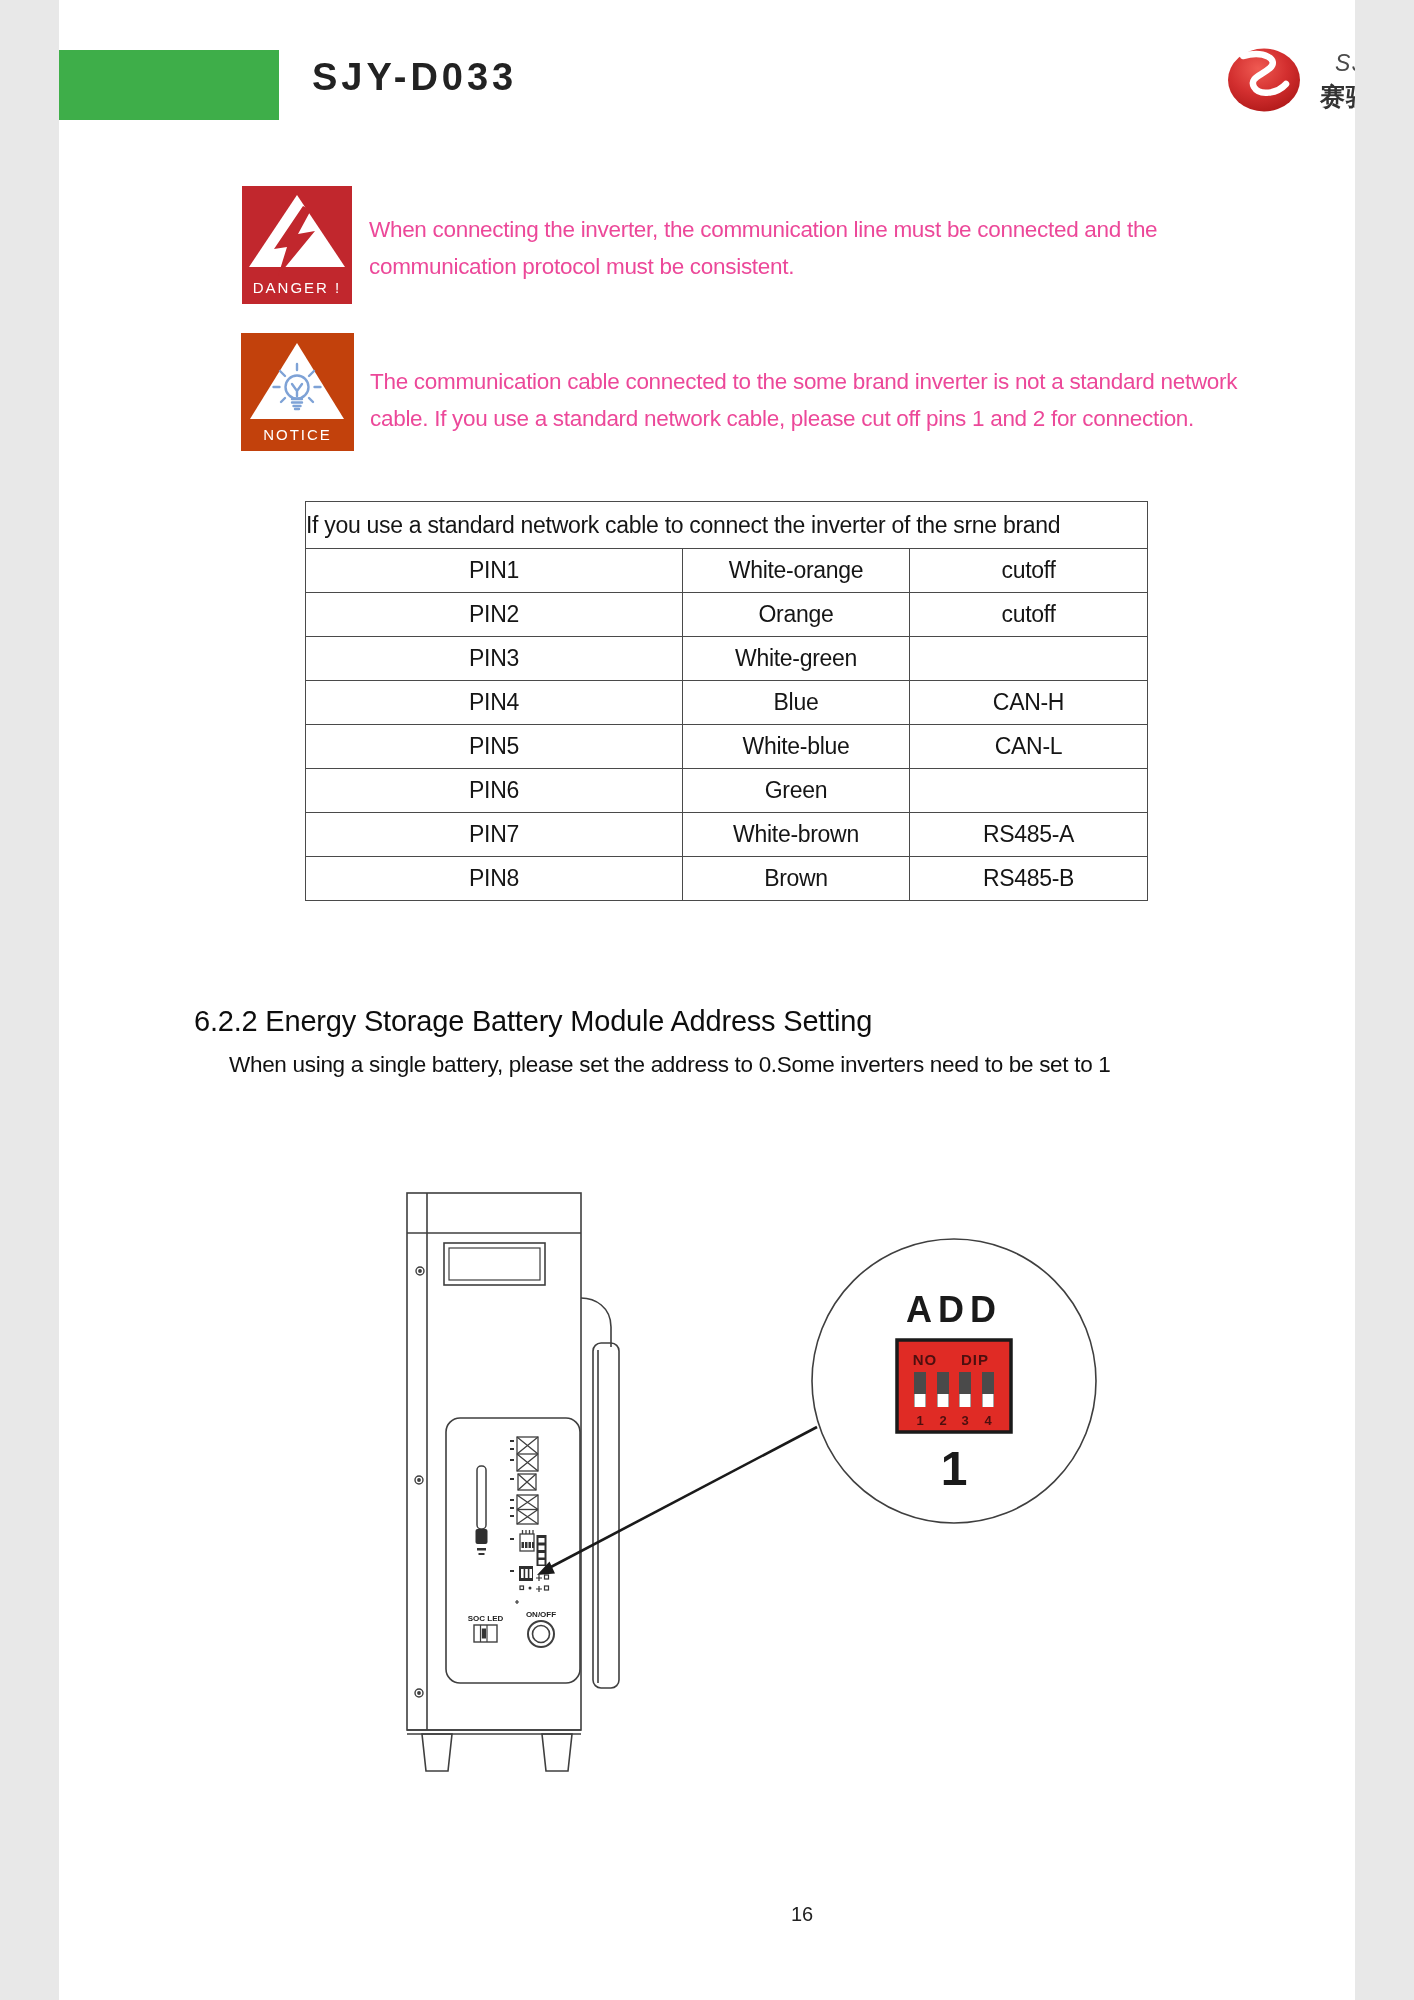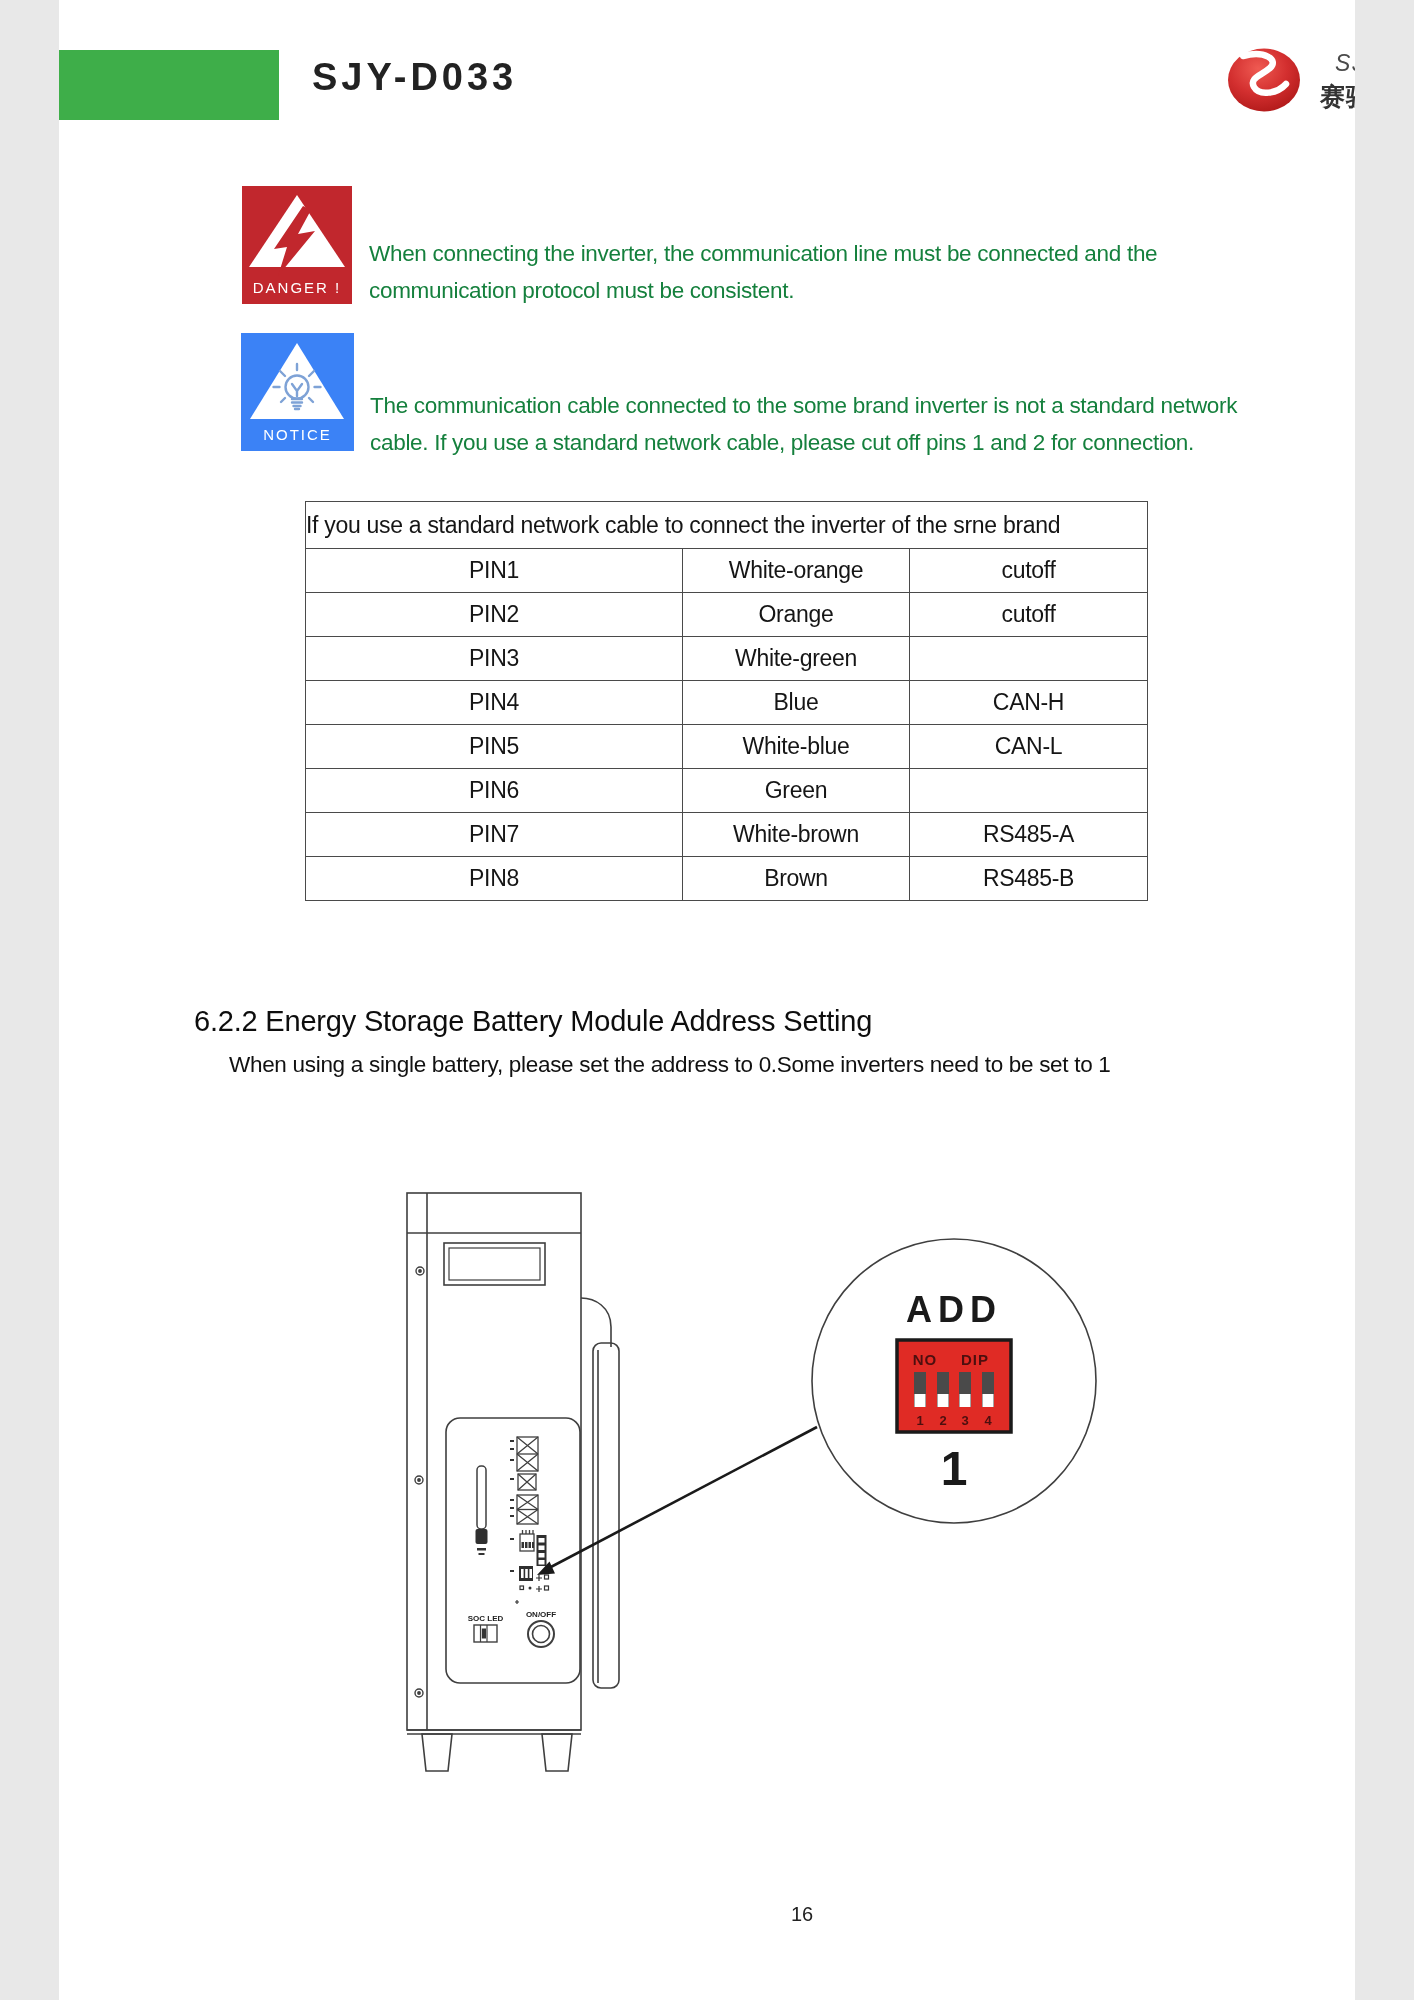--- a/index.html
+++ b/index.html
@@ -27,7 +27,7 @@
     position:absolute; left:0; right:0; bottom:8px; text-align:center;
     color:#fff; font-size:15px; letter-spacing:2px;
   }
-  .note-text { font-size:22.5px; line-height:37px; letter-spacing:-0.3px; color:#15803d;margin-top:24px; }
+  .note-text { font-size:22.5px; line-height:37px; letter-spacing:-0.3px; color:#ec4899; }
 
   
   .pin-table {

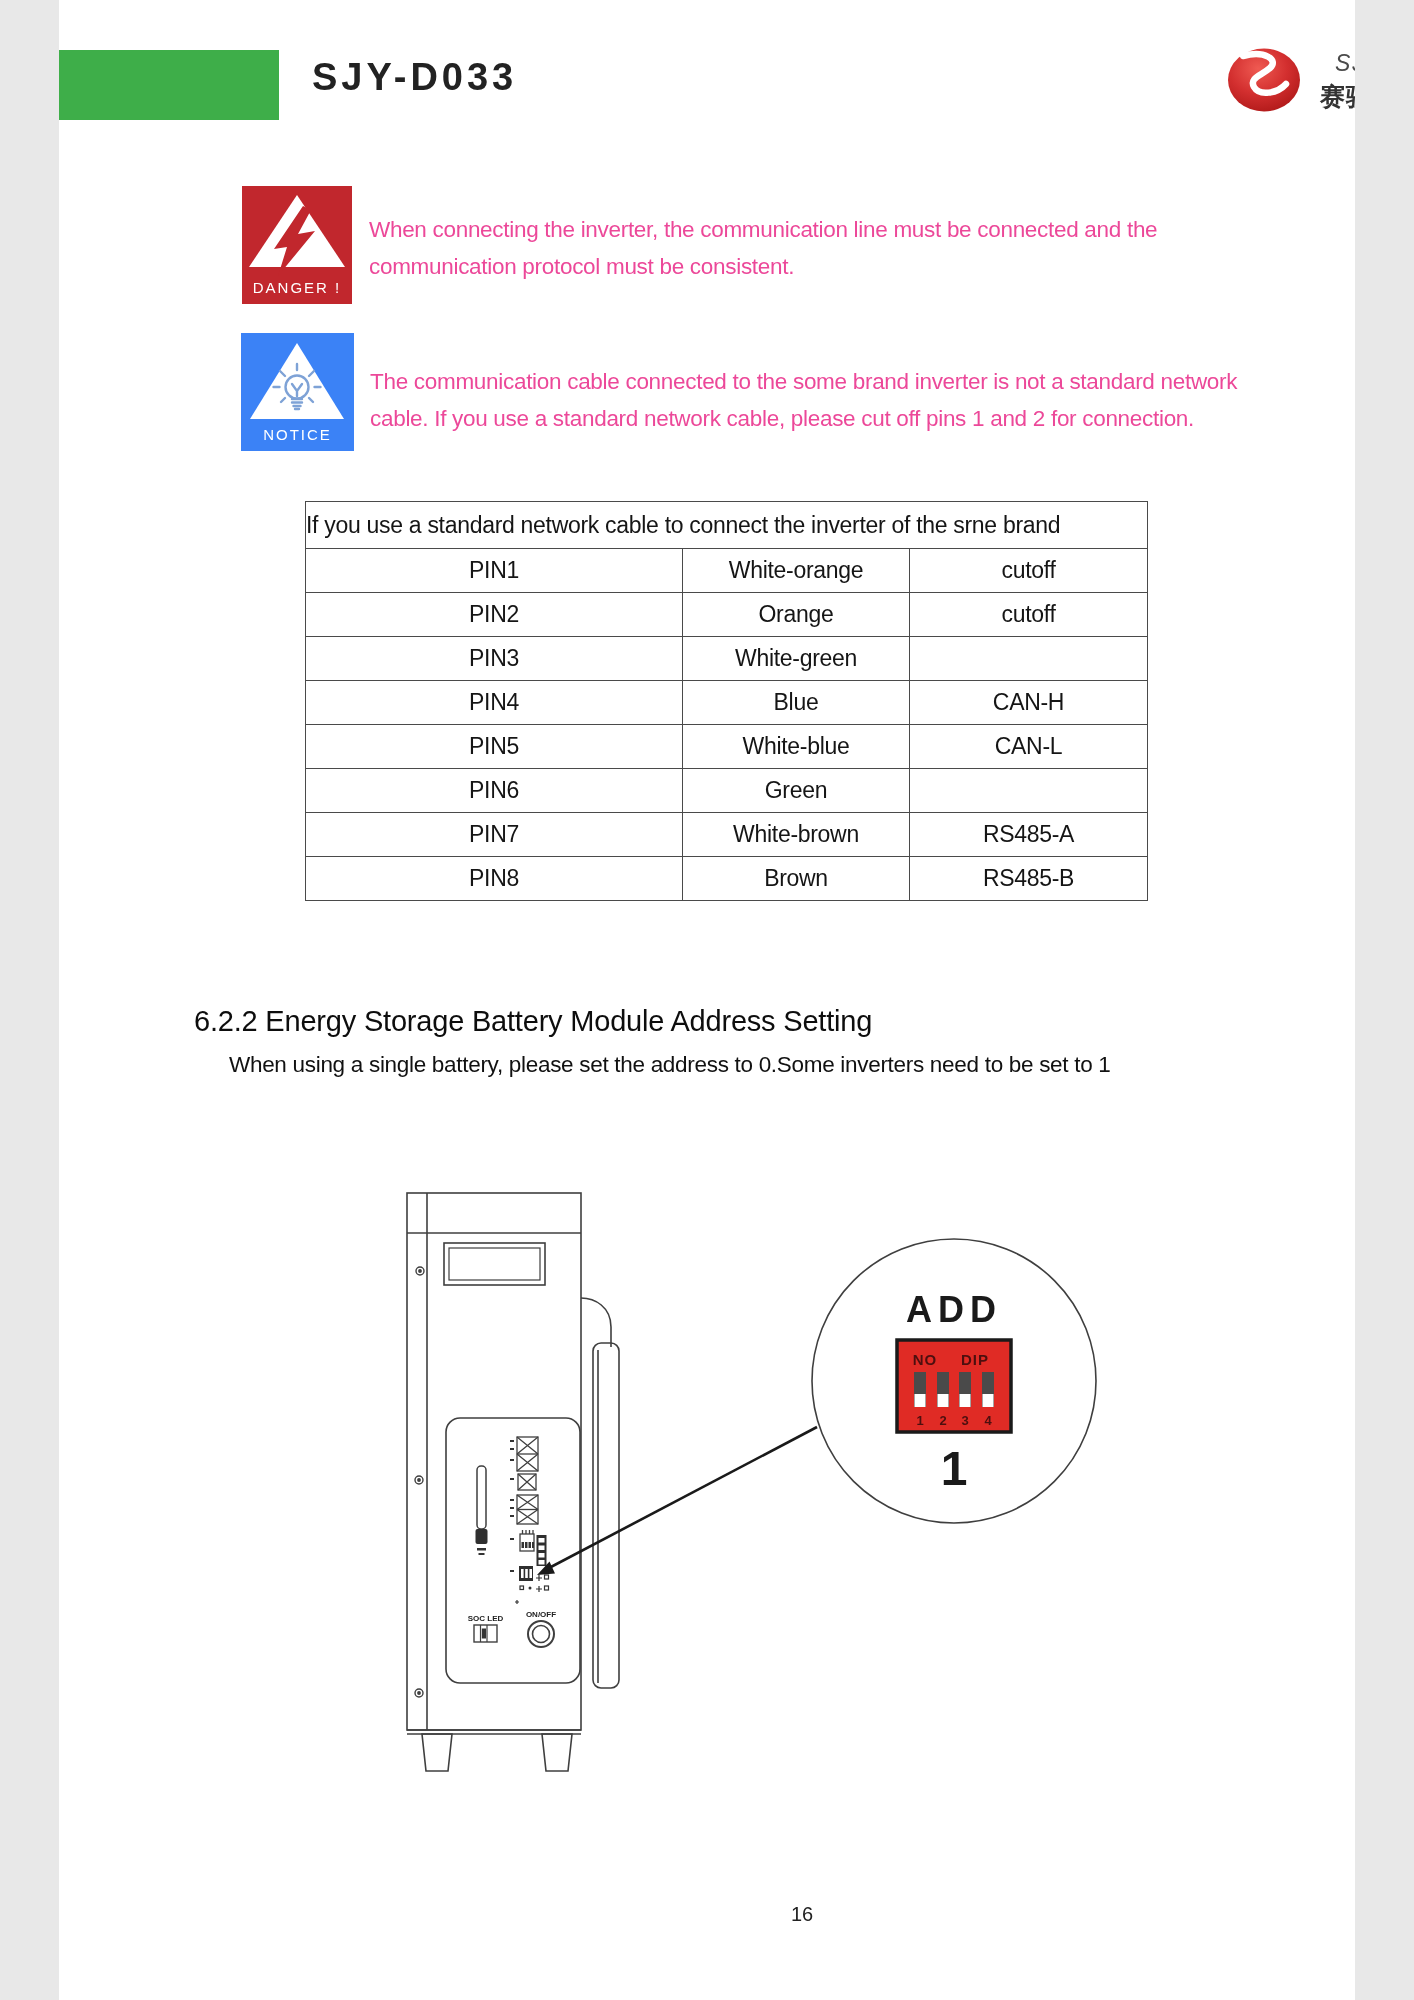--- a/index.html
+++ b/index.html
@@ -90,7 +90,7 @@
     <div>communication protocol must be consistent.</div>
   </div>
 
-  <div class="abs icon-box" style="left:182px;top:333px;width:113px;background:#3b82f6;">
+  <div class="abs icon-box" style="left:182px;top:333px;width:113px;background:#c2410c;">
     <svg width="113" height="94" viewBox="0 0 113 94" style="position:absolute;left:0;top:0;">
       <polygon points="56,10 9,86 103,86" fill="#ffffff"></polygon>
       <g stroke="#7EA2D6" stroke-width="2.4" fill="none" stroke-linecap="round">

